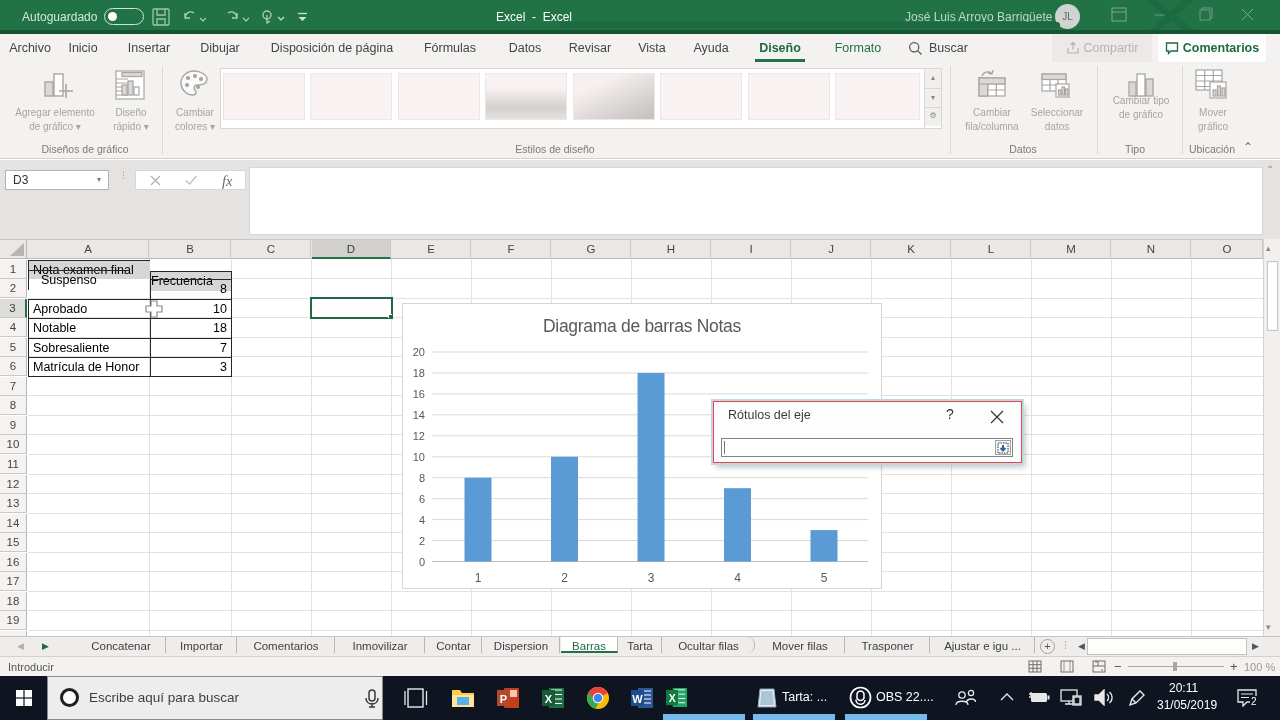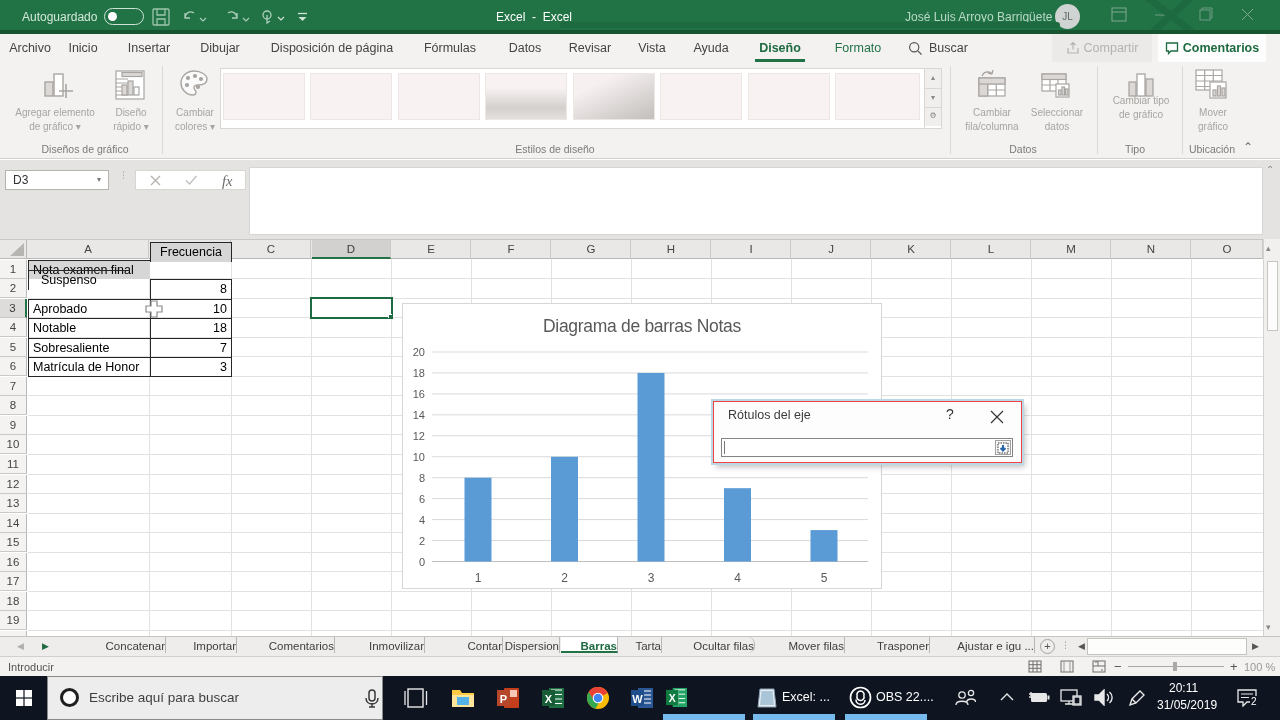--- a/index.html
+++ b/index.html
@@ -299,7 +299,7 @@
 
   <div id="data">
       <div class="cell" style="left:28px;top:20.5px;width:122px;height:19.55px;padding-left:4px;border:1px solid #262626;border-right:none;border-bottom:none;background:#d6d6d6;">Nota examen final</div>
-      <div class="cell" style="left:150px;top:3px;width:82px;height:19.55px;text-align:center;border:1px solid #262626;border-bottom:none;background:#d6d6d6;">Frecuencia</div>
+      <div class="cell" style="left:150px;top:32px;width:82px;height:19.55px;text-align:left;border:1px solid #262626;border-bottom:none;background:#d6d6d6;">Frecuencia</div>
       <div class="cell" style="left:28px;top:31px;width:102px;height:19.55px;padding-left:12px;border:1px solid #262626;border-right:none;border-bottom:none;">Suspenso</div>
       <div class="cell" style="left:150px;top:40.05px;width:82px;height:19.55px;text-align:right;padding-right:4px;border:1px solid #262626;border-bottom:none;">8</div>
       <div class="cell" style="left:28px;top:59.6px;width:122px;height:19.55px;padding-left:4px;border:1px solid #262626;border-right:none;border-bottom:none;">Aprobado</div>

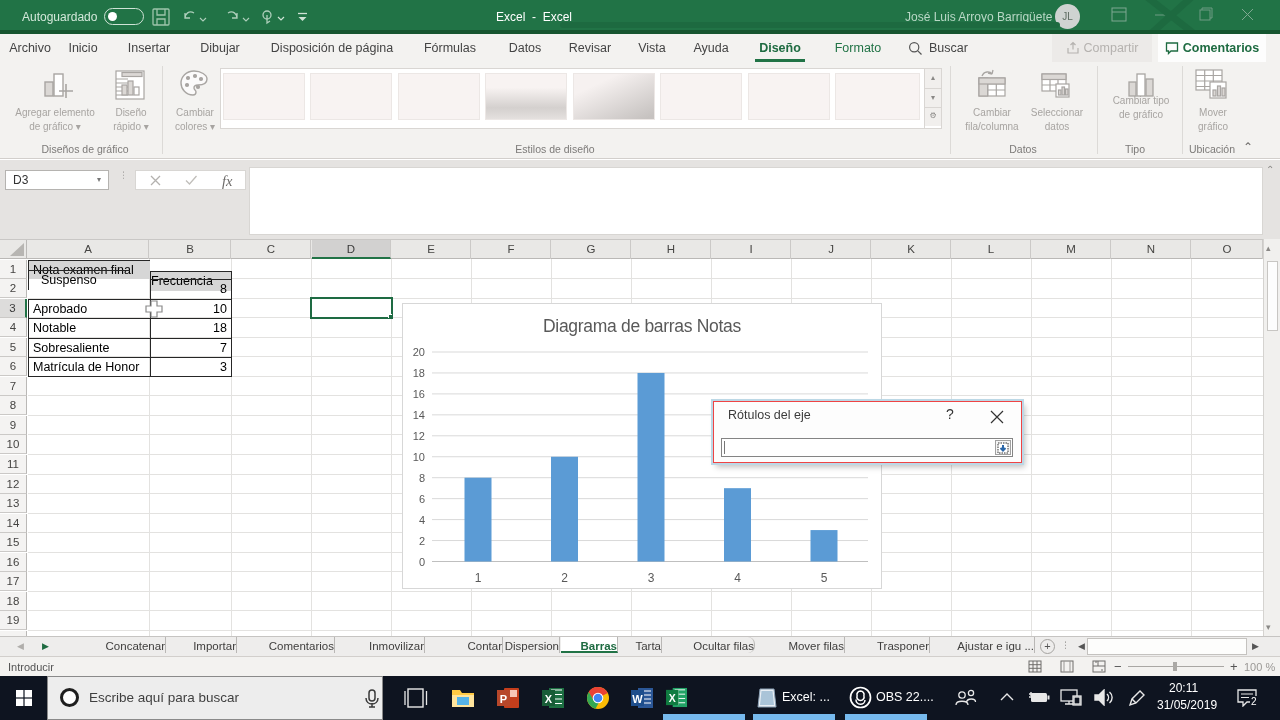--- a/index.html
+++ b/index.html
@@ -38,7 +38,7 @@
 #dialog{left:713px;top:162px;width:309px;height:62px;background:#fdfdfd;border:1px solid #ef4444;box-shadow:0 0 0 2px #bcd8e6, 3px 4px 6px rgba(0,0,0,.25);}
 
 #tabstrip{left:0;top:636px;width:1280px;height:20px;background:#eeedec;border-top:1px solid #c6c4c2;}
-.stab{position:absolute;top:0;height:16px;line-height:19px;font-size:11.5px;color:#3f3e3d;text-align:right;border-right:1px solid #b9b7b5;}
+.stab{position:absolute;top:0;height:16px;line-height:19px;font-size:11.5px;color:#3f3e3d;text-align:center;border-right:1px solid #b9b7b5;}
 #statusbar{left:0;top:656px;width:1280px;height:20px;background:#f3f2f0;border-top:1px solid #d2cfcc;}
 #taskbar{left:0;top:676px;width:1280px;height:44px;background:#0e1420;}
 </style></head>

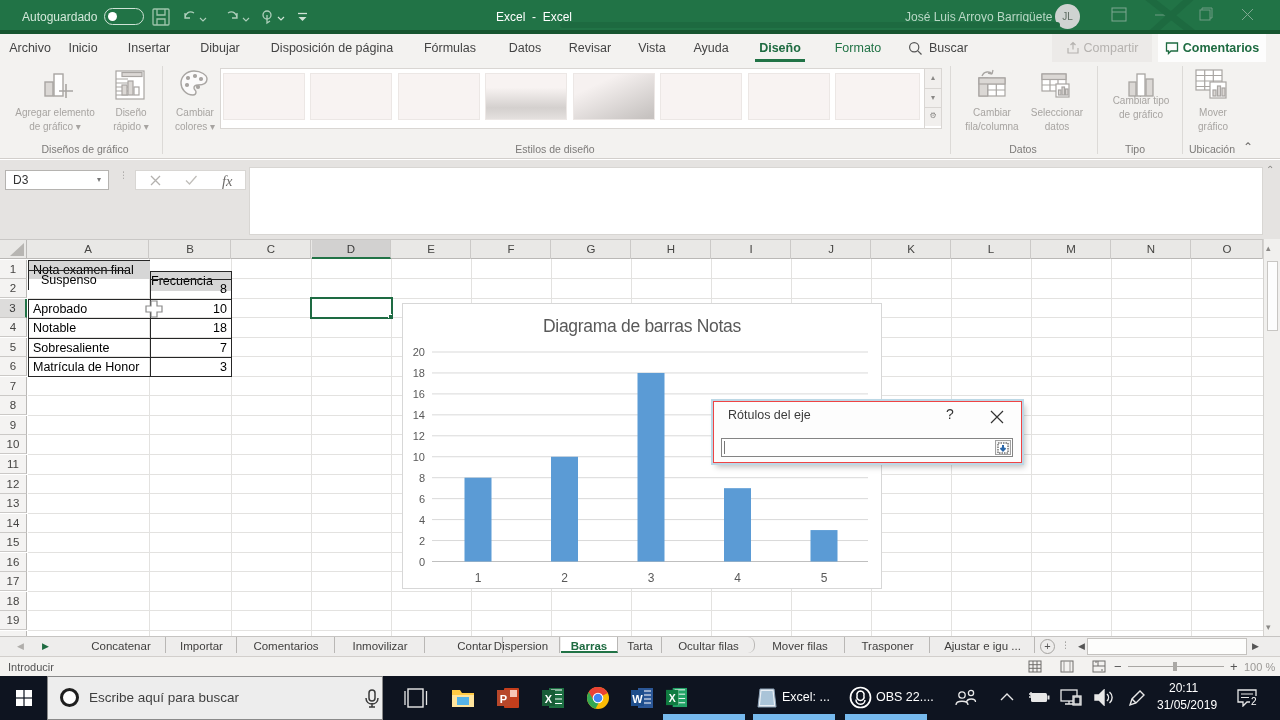--- a/index.html
+++ b/index.html
@@ -387,7 +387,7 @@
   <div class="stab" style="left:167px;width:70px;">Importar</div>
   <div class="stab" style="left:238px;width:97px;">Comentarios</div>
   <div class="stab" style="left:336px;width:89px;">Inmovilizar</div>
-  <div class="stab" style="left:447px;width:56px;">Contar</div>
+  <div class="stab" style="left:426px;width:56px;">Contar</div>
   <div class="stab" style="left:483px;width:77px;">Dispersion</div>
   <div class="stab" style="left:561px;width:57px;background:#fff;color:#1e6b41;font-weight:bold;border-bottom:2px solid #217346;">Barras</div>
   <div class="stab" style="left:619px;width:43px;">Tarta</div>

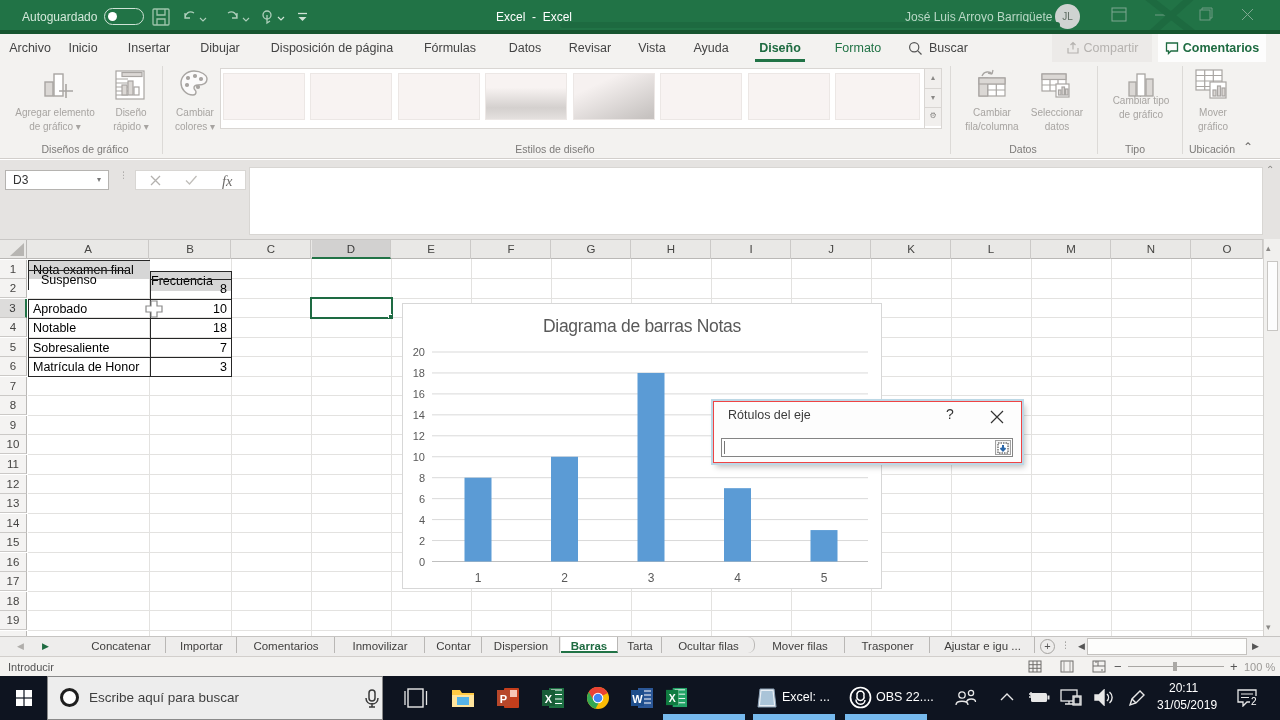--- a/index.html
+++ b/index.html
@@ -389,7 +389,7 @@
   <div class="stab" style="left:336px;width:89px;">Inmovilizar</div>
   <div class="stab" style="left:426px;width:56px;">Contar</div>
   <div class="stab" style="left:483px;width:77px;">Dispersion</div>
-  <div class="stab" style="left:561px;width:57px;background:#fff;color:#1e6b41;font-weight:bold;border-bottom:2px solid #217346;">Barras</div>
+  <div class="stab" style="left:561px;width:57px;background:#fff;color:#1e6b41;font-weight:normal;border-bottom:2px solid #217346;">Barras</div>
   <div class="stab" style="left:619px;width:43px;">Tarta</div>
   <div class="stab" style="left:663px;width:92px;border-radius:7px;">Ocultar filas</div>
   <div class="stab" style="left:756px;width:89px;">Mover filas</div>

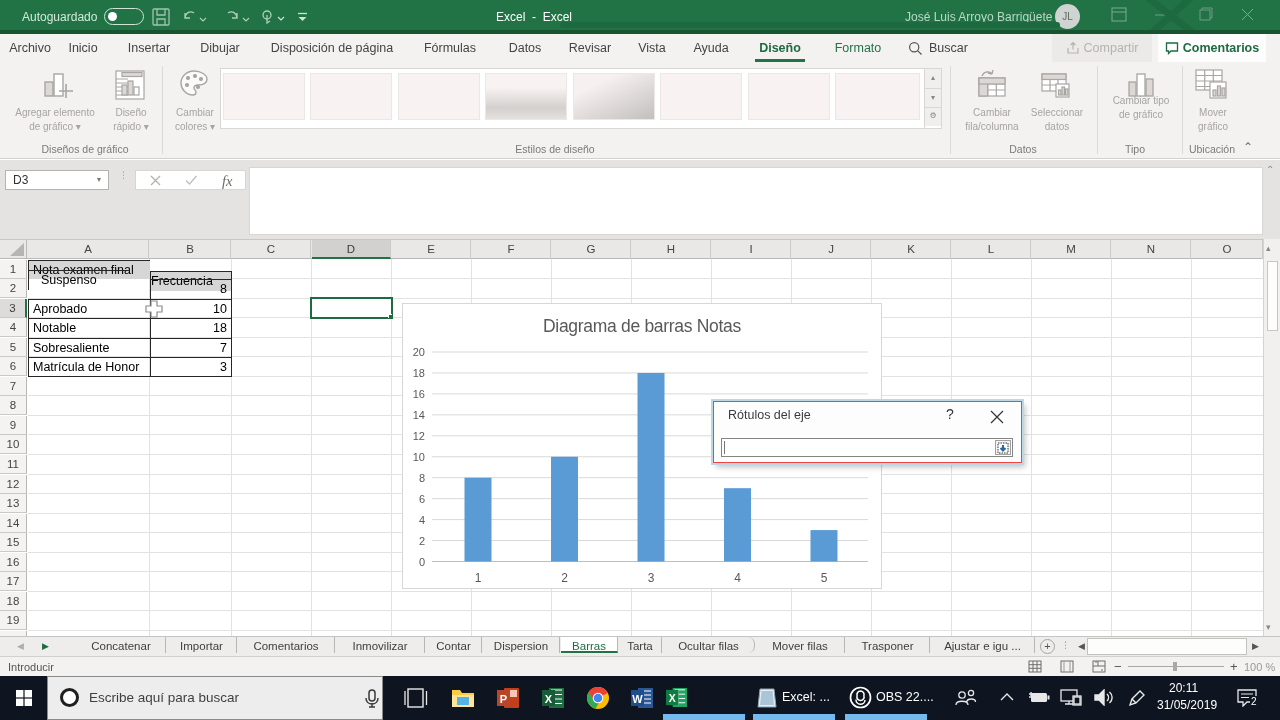--- a/index.html
+++ b/index.html
@@ -481,7 +481,7 @@
       <path d="M4 2 L18 2 L20 20 L2 20 Z" fill="#e8eef4" stroke="#8aa0b4" stroke-width="1"></path>
       <path d="M5.5 4 L16.5 4 L18 18 L4 18 Z" fill="#aac4d8"></path>
     </svg>
-    <span class="abs" style="left:782px;top:14px;font-size:12.5px;color:#fff;">Excel: ...</span>
+    <span class="abs" style="left:782px;top:14px;font-size:12.5px;color:#fff;">Tarta: ...</span>
     <svg class="abs" style="left:849px;top:10px;" width="23" height="23" viewBox="0 0 23 23" fill="none" stroke="#fff">
       <circle cx="11.5" cy="11.5" r="10" stroke-width="1.7"></circle>
       <path d="M11.5 5 a3.6 3.6 0 0 1 3.4 4.7 a3.6 3.6 0 1 1 -6.8 0 A3.6 3.6 0 0 1 11.5 5 Z" stroke-width="1.5"></path>

